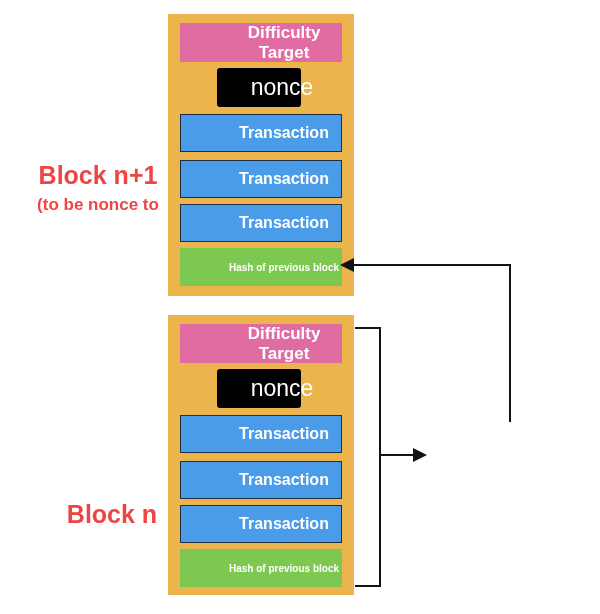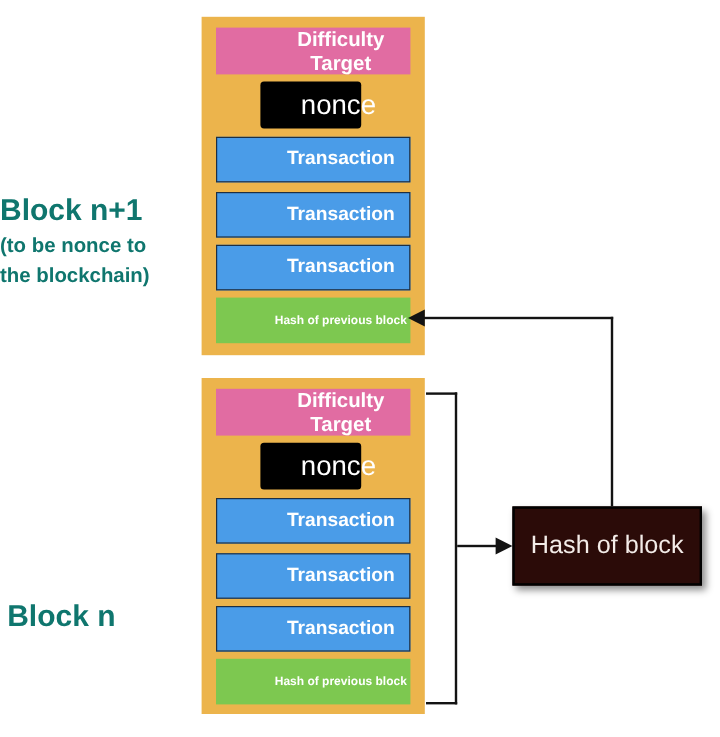--- a/index.html
+++ b/index.html
@@ -25,7 +25,7 @@
   .field--prevhash{top:234px;height:38px;background:var(--prev-hash-bg,#7DC850);font-size:10px;}
 
   
-  .label-group{position:absolute;color:#0f766e;}
+  .label-group{position:absolute;text-align:center;color:#ef4444;margin-left:16px;}
   .label-group--top{left:0;top:161px;width:164px;}
   .label-group--bottom{left:6px;top:500px;width:180px;}
   .block-label{font-size:25px;font-weight:bold;line-height:28px;}

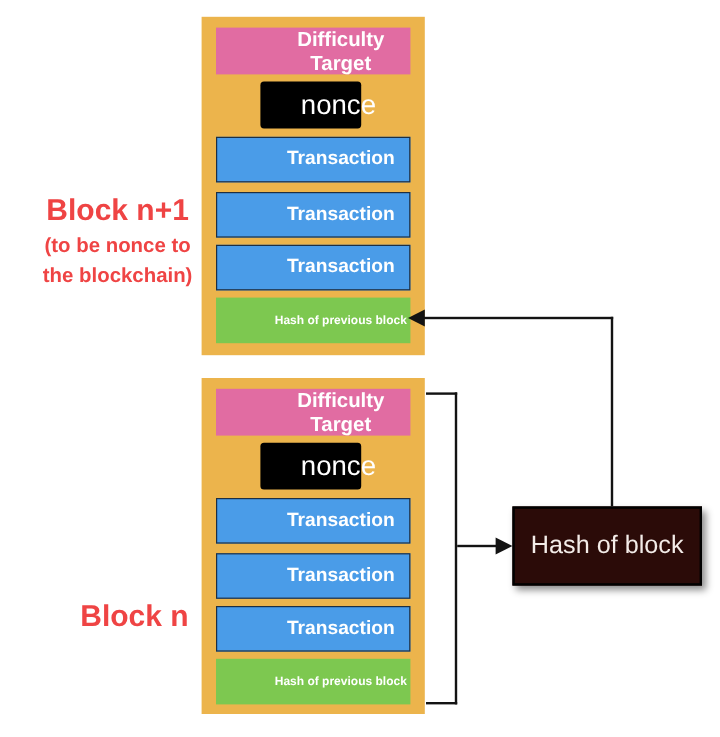--- a/index.html
+++ b/index.html
@@ -54,7 +54,6 @@
     <div class="block-label">Block n+1</div>
     <div class="block-sublabel">
       <span>(to be nonce to</span><br>
-      <span>the blockchain)</span>
     </div>
   </div>
 

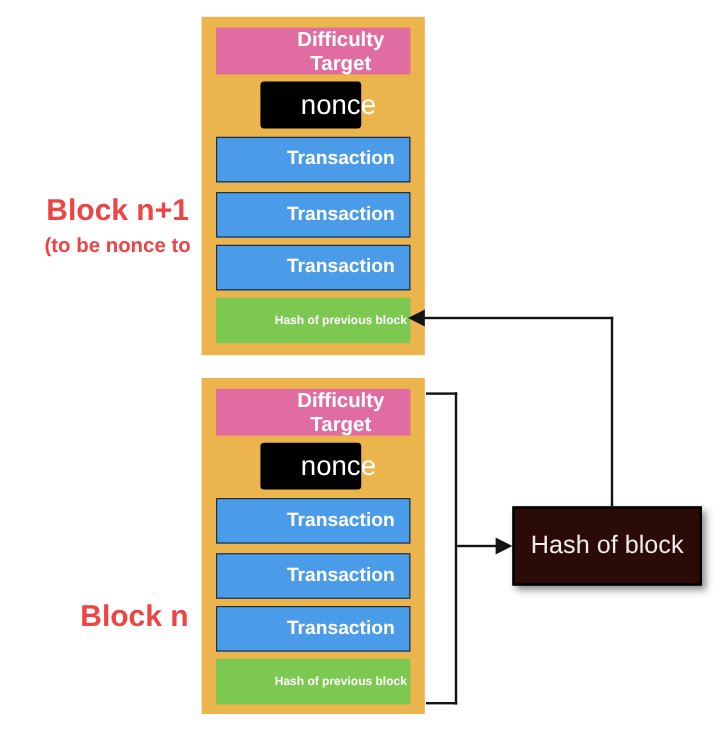--- a/index.html
+++ b/index.html
@@ -79,7 +79,6 @@
     <div class="field field--prevhash">Hash of previous block</div>
   </div>
 
-  <div class="hashbox">Hash of block</div>
 
   <div class="line" style="left:350px;top:264px;width:161px;height:2px;"></div>
   <div class="line" style="left:509px;top:264px;width:2px;height:158px;"></div>

